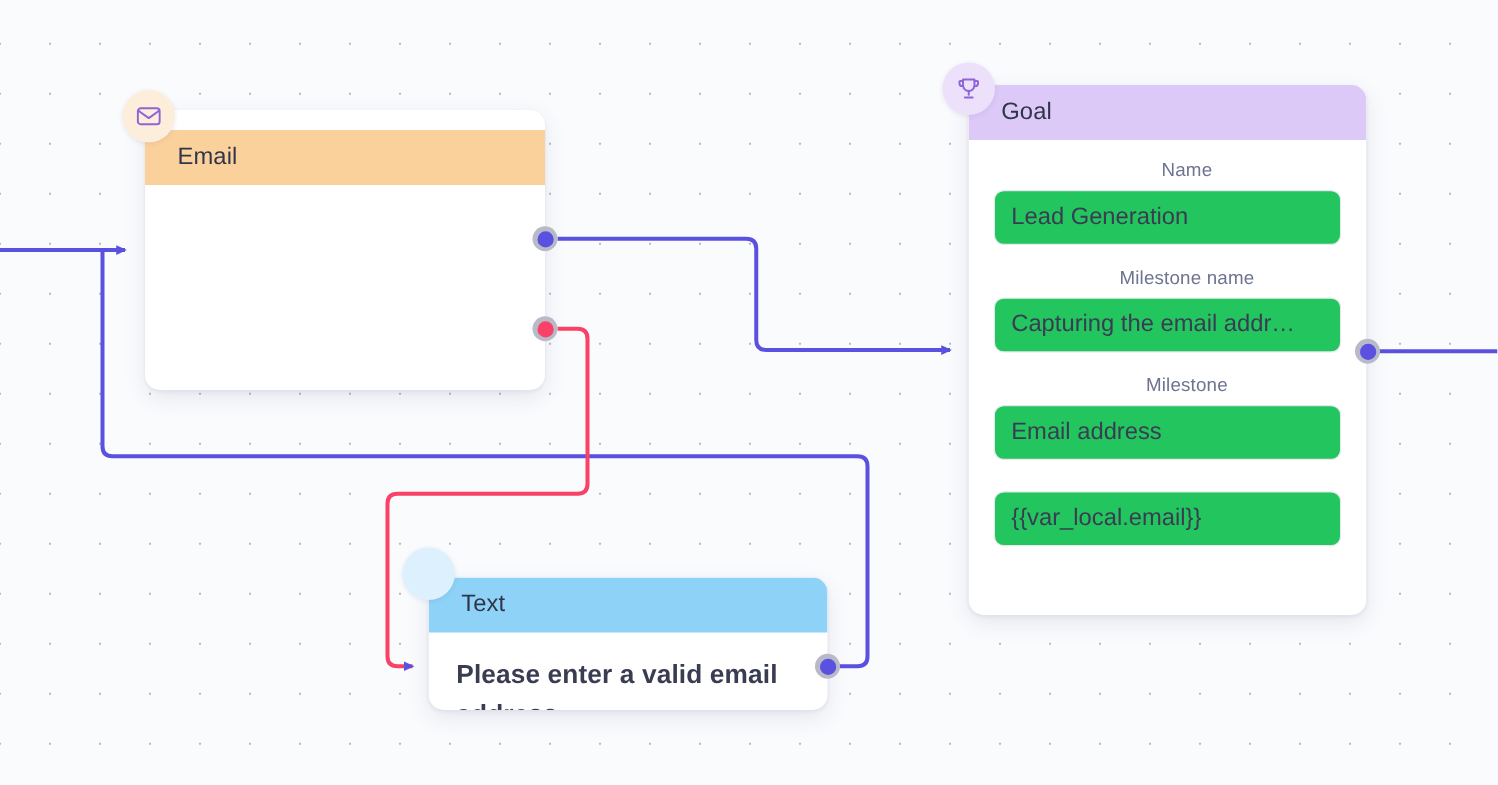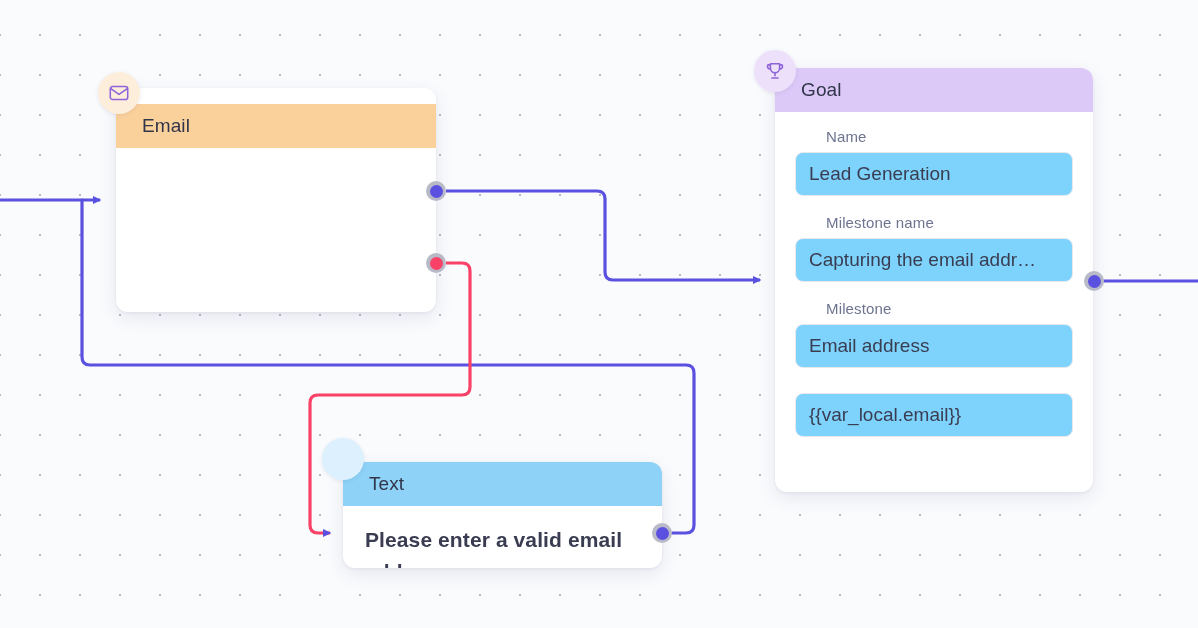--- a/index.html
+++ b/index.html
@@ -143,7 +143,7 @@
   #node-email .node-header { background: #fbd19b; margin-top: 16px; }
 
   #node-goal {
-    left: 775px; top: 68px; width: 318px; height: 424px;
+    left: 775px; top: 68px; width: 318px; height: 424px; text-align: center;
   }
   #node-goal .node-header { background: #ddc9f7; }
   #node-goal .node-body { padding: 16px 20px 20px 20px; }

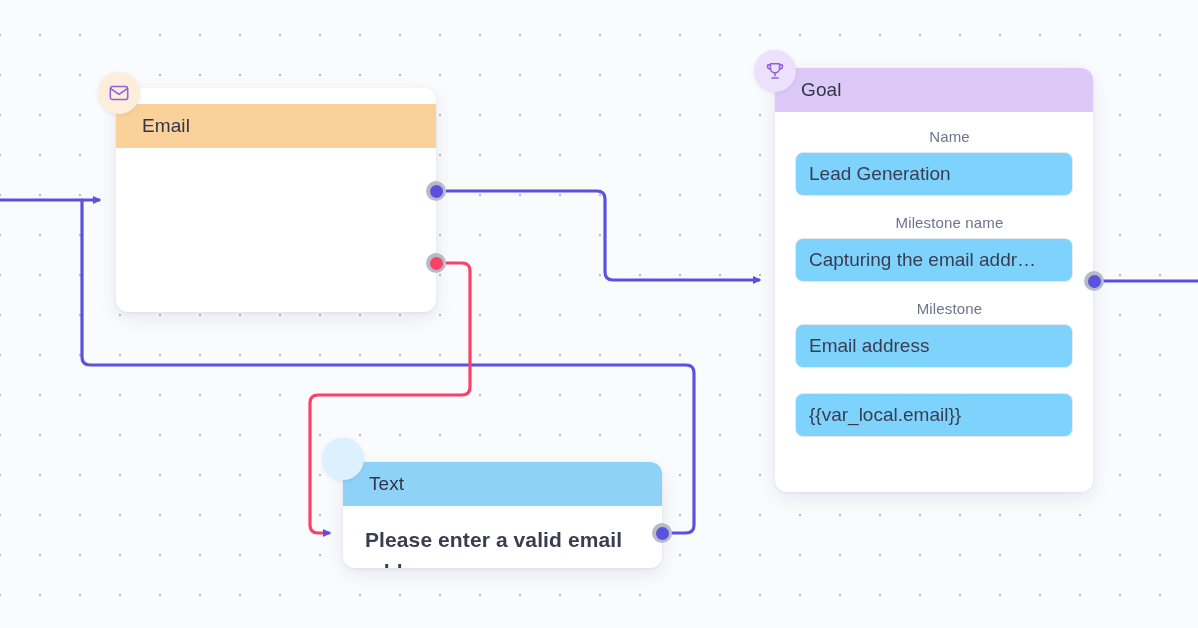--- a/index.html
+++ b/index.html
@@ -122,7 +122,7 @@
     height: 44px;
     border: 1px solid #e6e8ee;
     border-radius: 8px;
-    background: #7dd3fc;
+    background: #22c55e;
     display: flex;
     align-items: center;
     padding: 0 13px;

